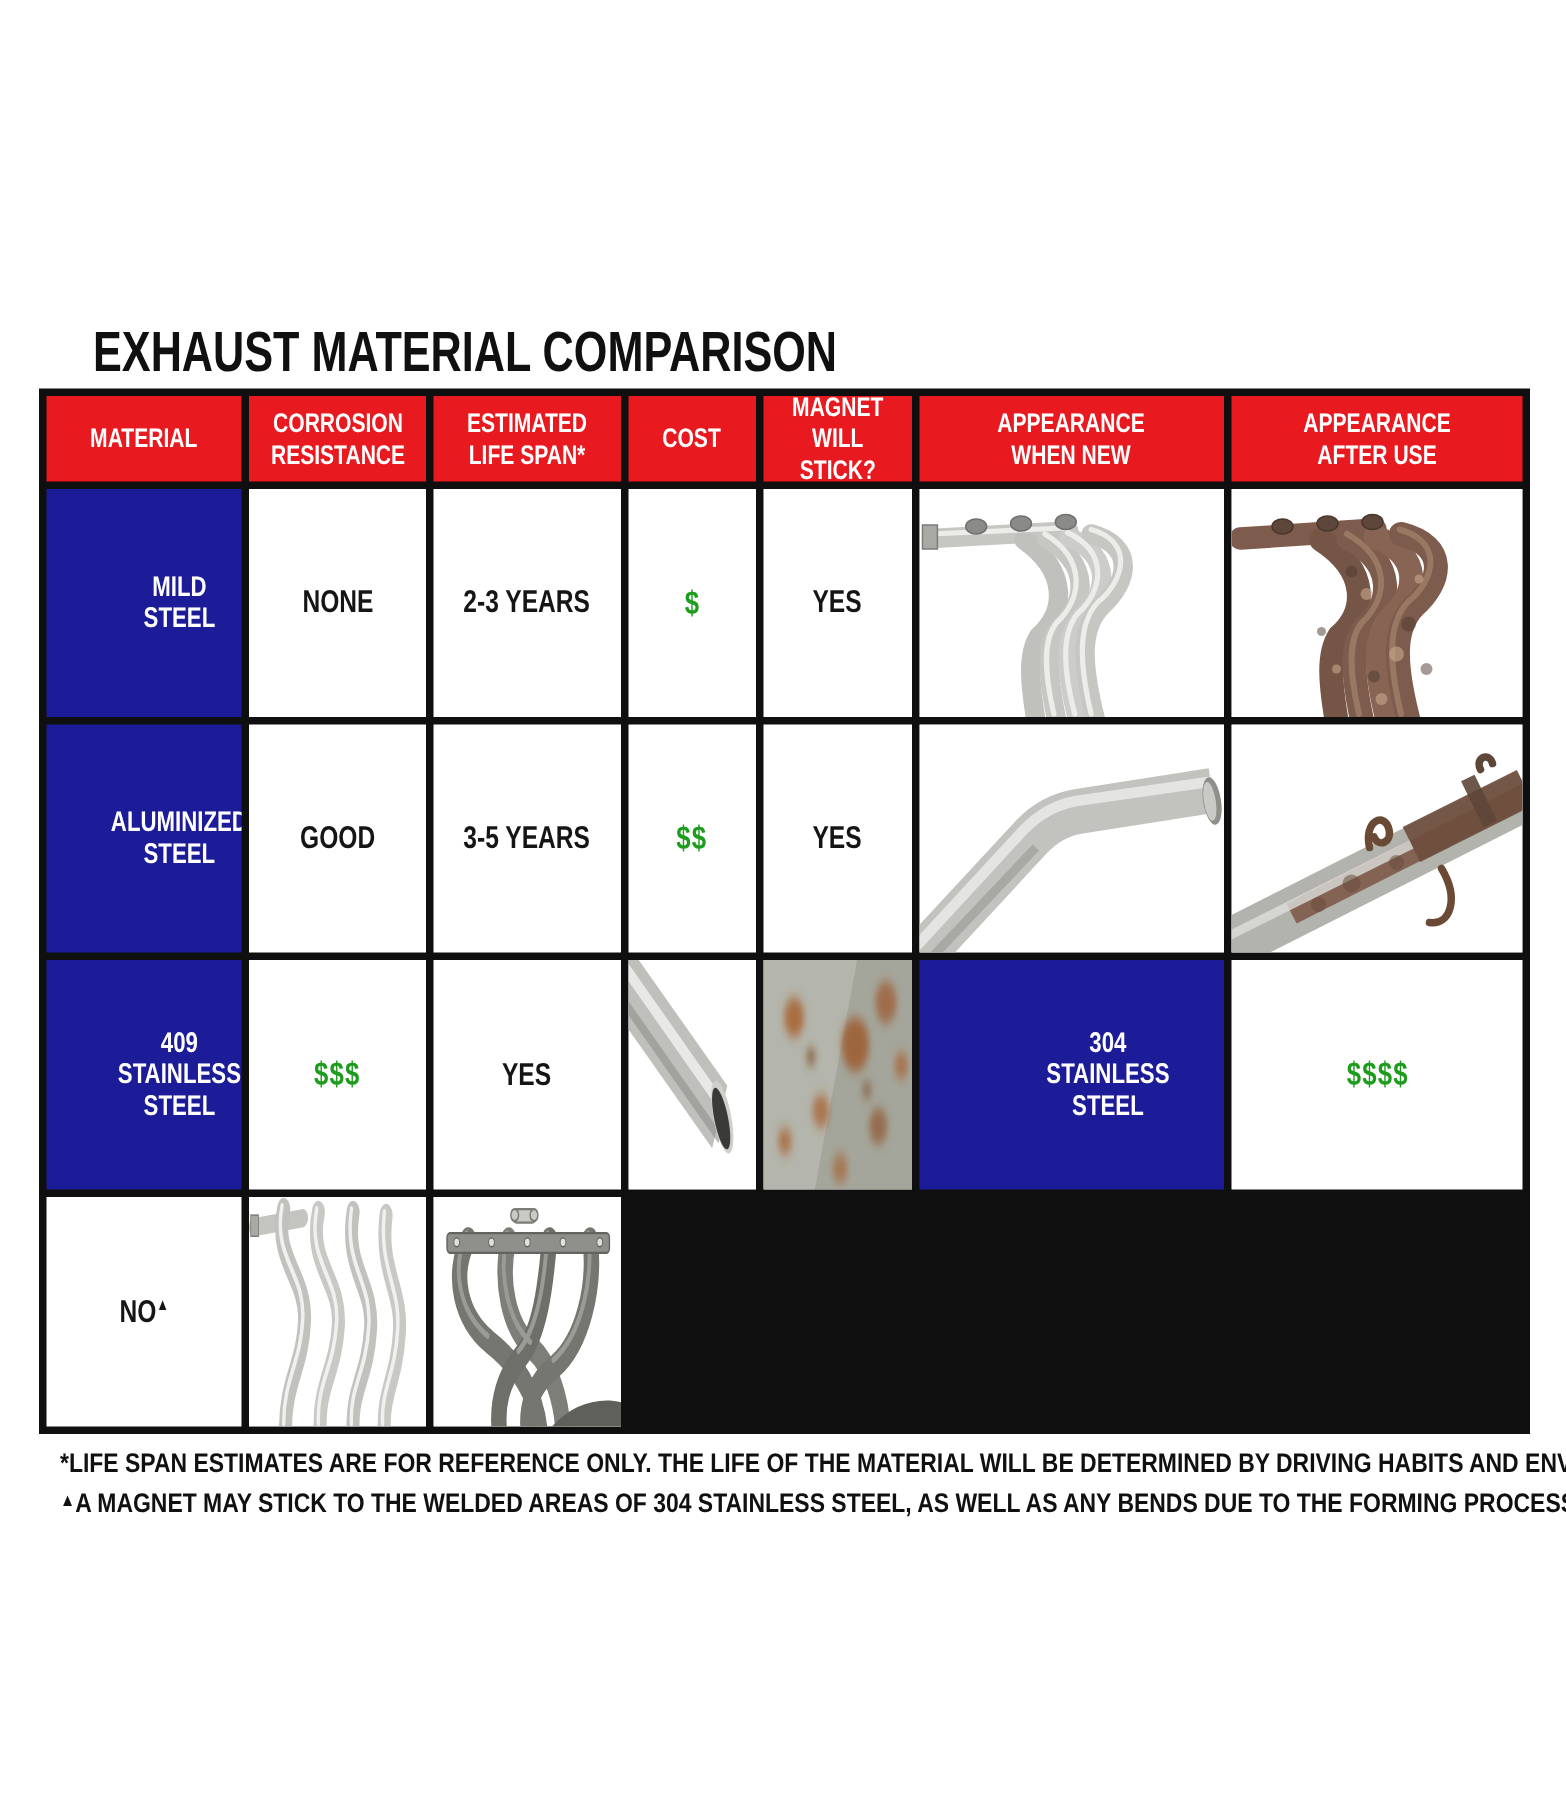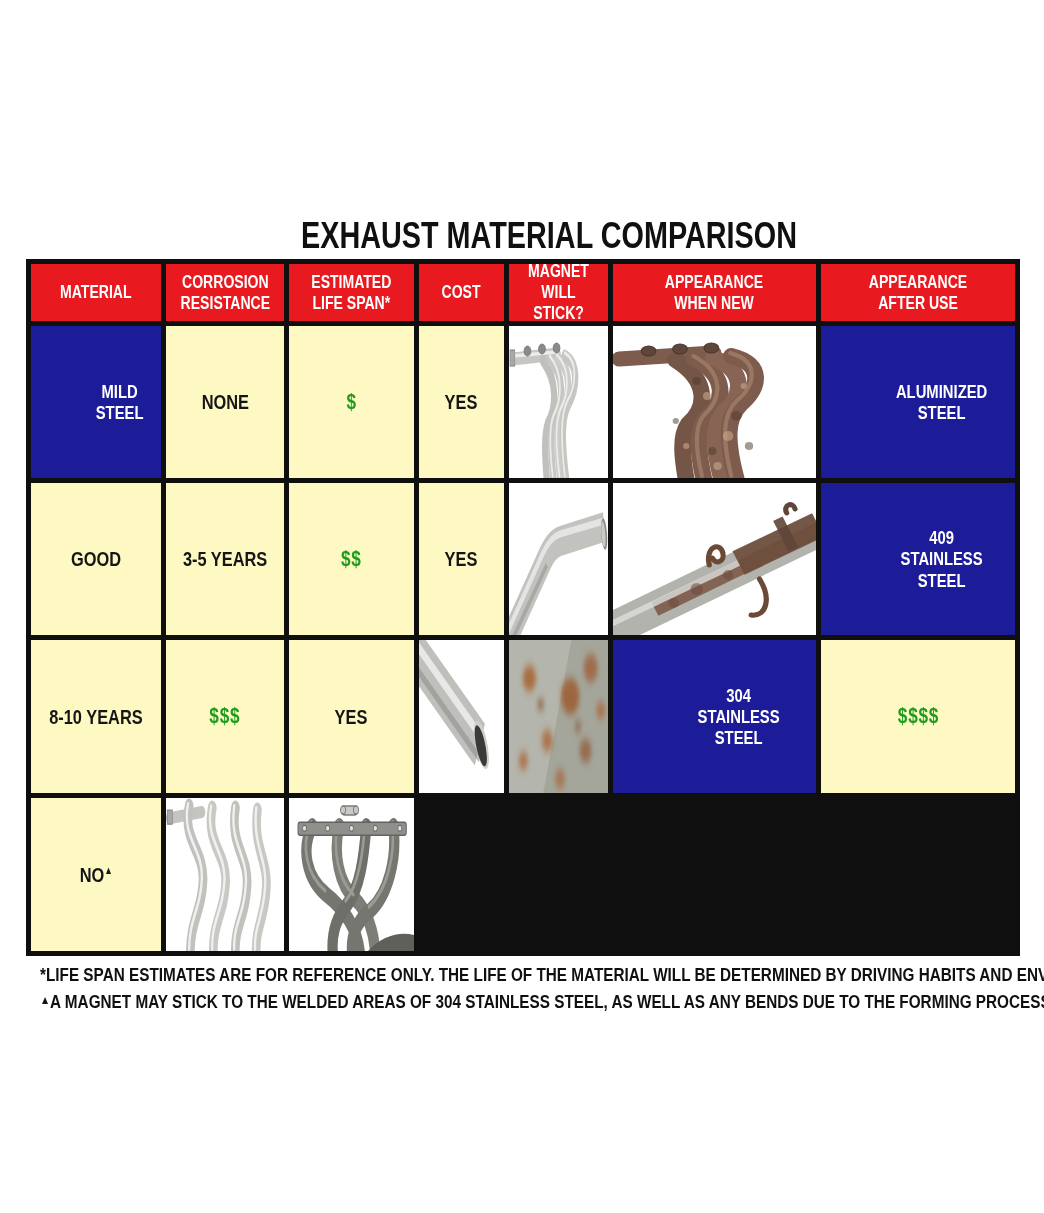--- a/index.html
+++ b/index.html
@@ -9,7 +9,7 @@
   
   .cx{display:inline-block;transform:scale(0.78,1);transform-origin:50% 50%;
       white-space:pre-line;line-height:1.12;}
-  .title-wrap{position:absolute;left:0;top:215px;width:859px;text-align:right;}
+  .title-wrap{position:absolute;left:0;top:215px;width:859px;text-align:left;}
   .title-wrap .cx{font-size:36px;transform:scale(0.8,1.05);letter-spacing:0px;color:#101010;}
 
   

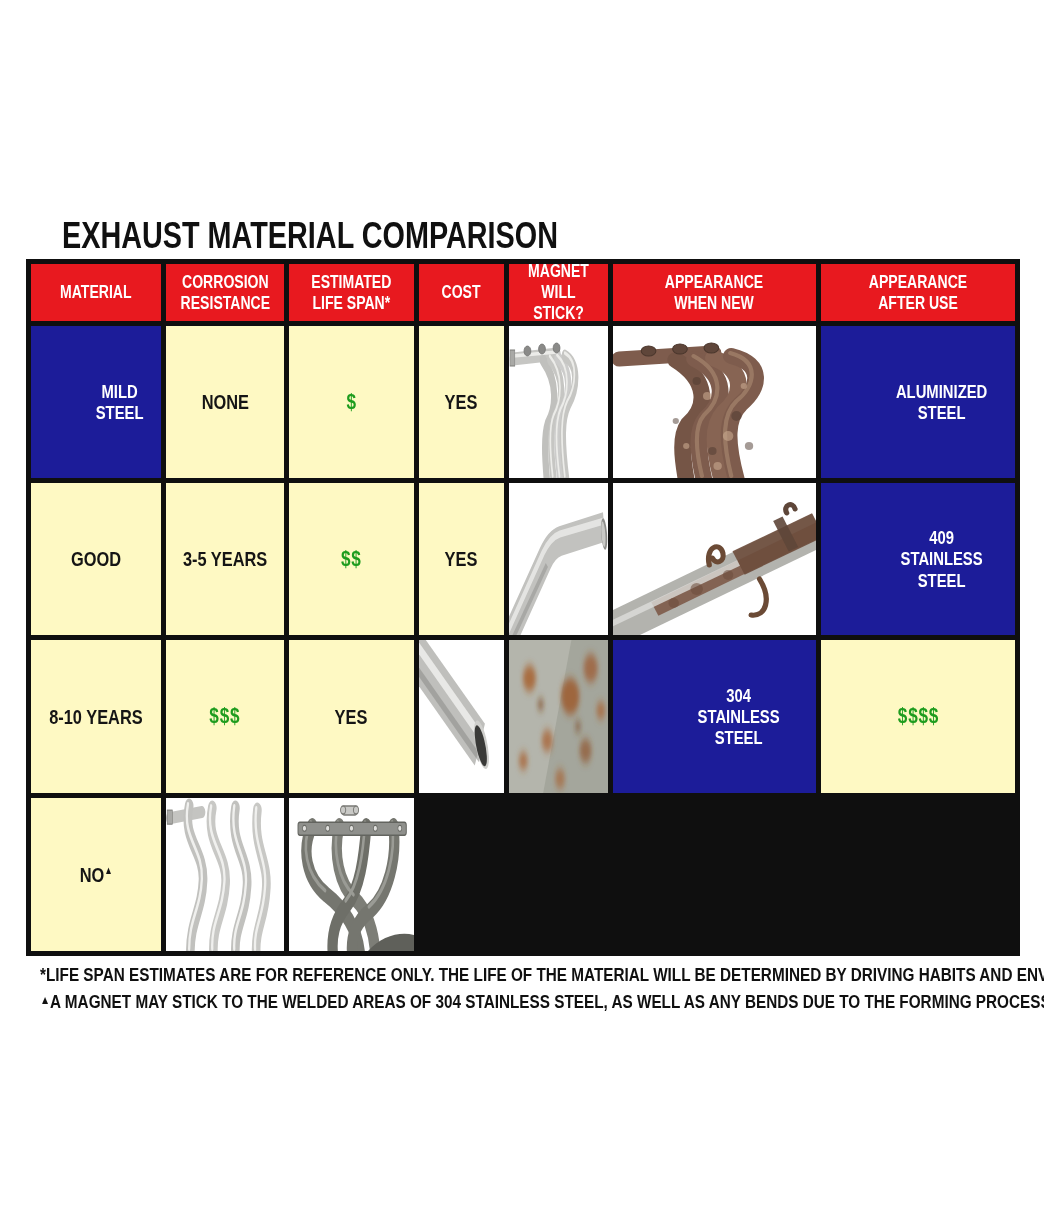--- a/index.html
+++ b/index.html
@@ -17,7 +17,7 @@
        display:grid;box-sizing:border-box;padding:5px;gap:5px;
        grid-template-columns:130px 118px 125px 85px 99px 203px 194px;
        grid-template-rows:57px 152px 152px 153px 153px;}
-  .cell{background:#fef9c3;display:flex;align-items:center;justify-content:center;
+  .cell{background:#ffffff;display:flex;align-items:center;justify-content:center;
         text-align:center;overflow:hidden;}
   .hcell{background:#e8191f;color:#ffffff;}
   .hcell .cx{font-size:18px;line-height:1.15;}

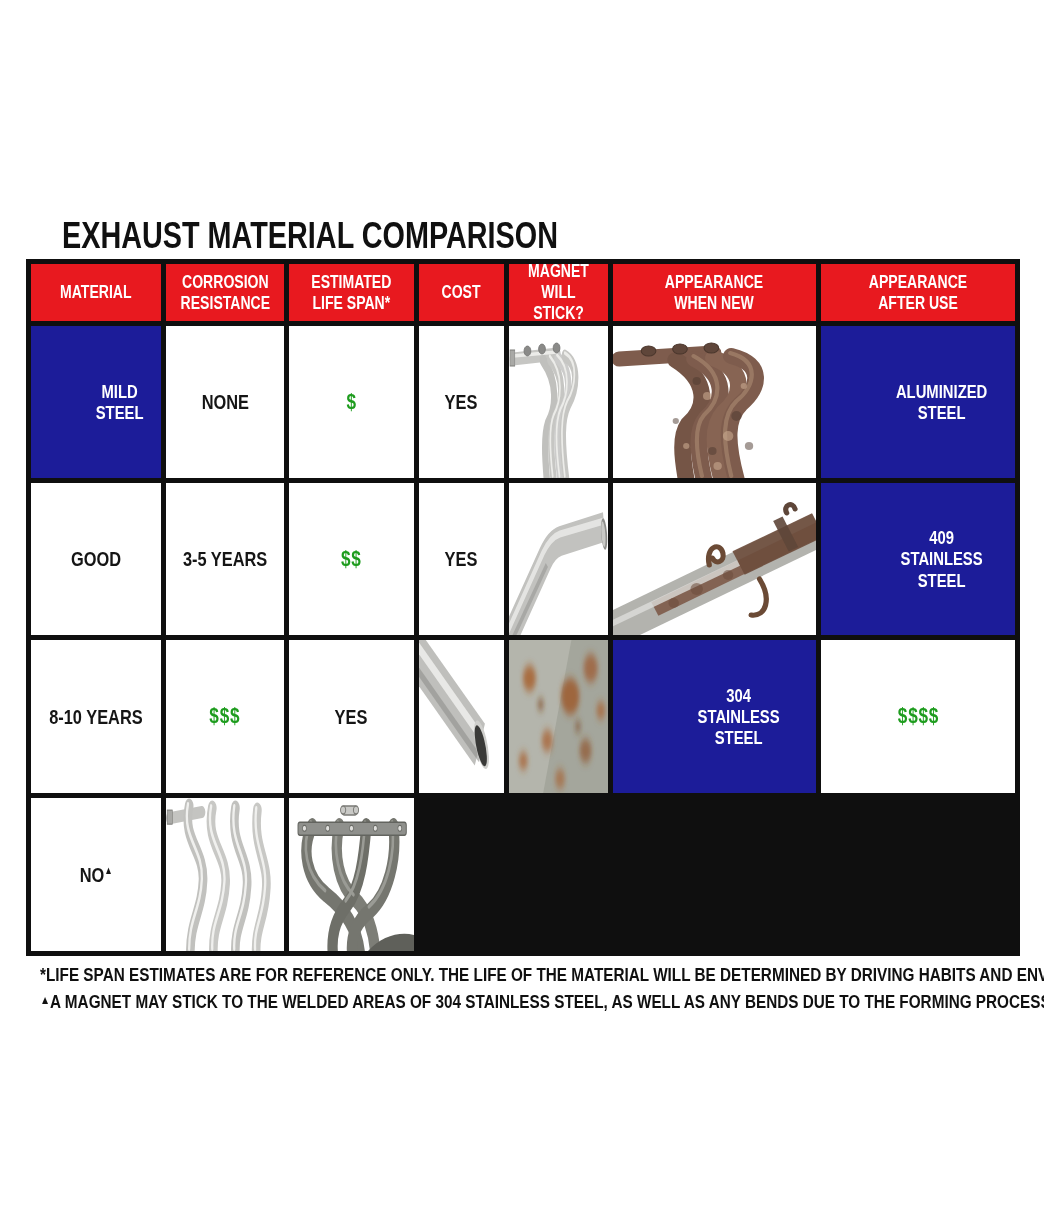--- a/index.html
+++ b/index.html
@@ -80,6 +80,9 @@
       </div>
     <div class="cell bcell">
         <span class="cx">NONE</span>
+      </div>
+    <div class="cell bcell">
+        <span class="cx">2-3 YEARS</span>
       </div>
     <div class="cell ccell">
         <span class="cx">$</span>

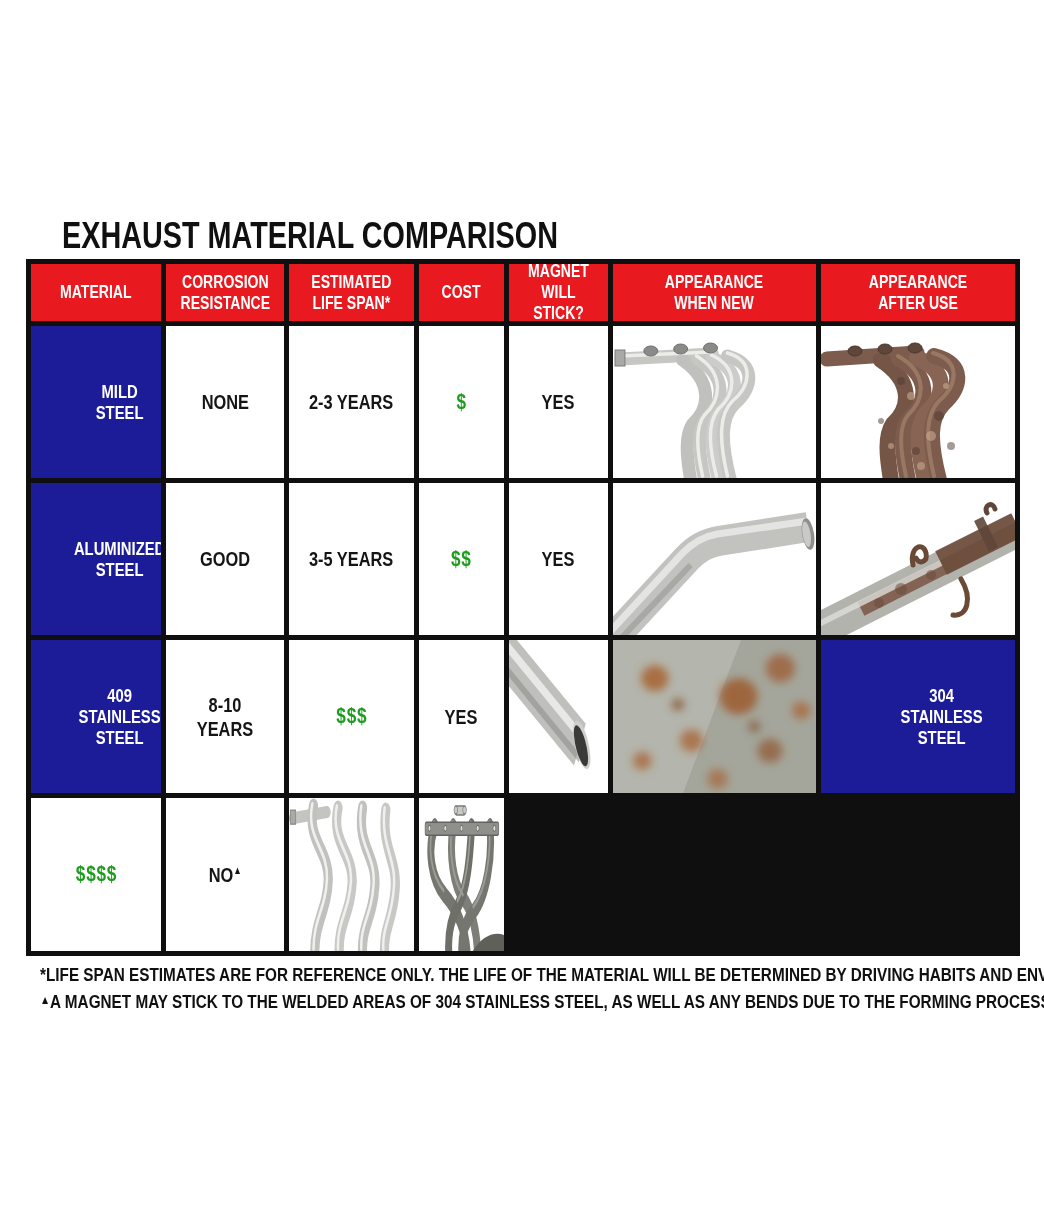--- a/index.html
+++ b/index.html
@@ -193,9 +193,6 @@
         <span class="cx">409
 STAINLESS
 STEEL</span>
-      </div>
-    <div class="cell bcell">
-        <span class="cx">8-10 YEARS</span>
       </div>
     <div class="cell ccell">
         <span class="cx">$$$</span>

